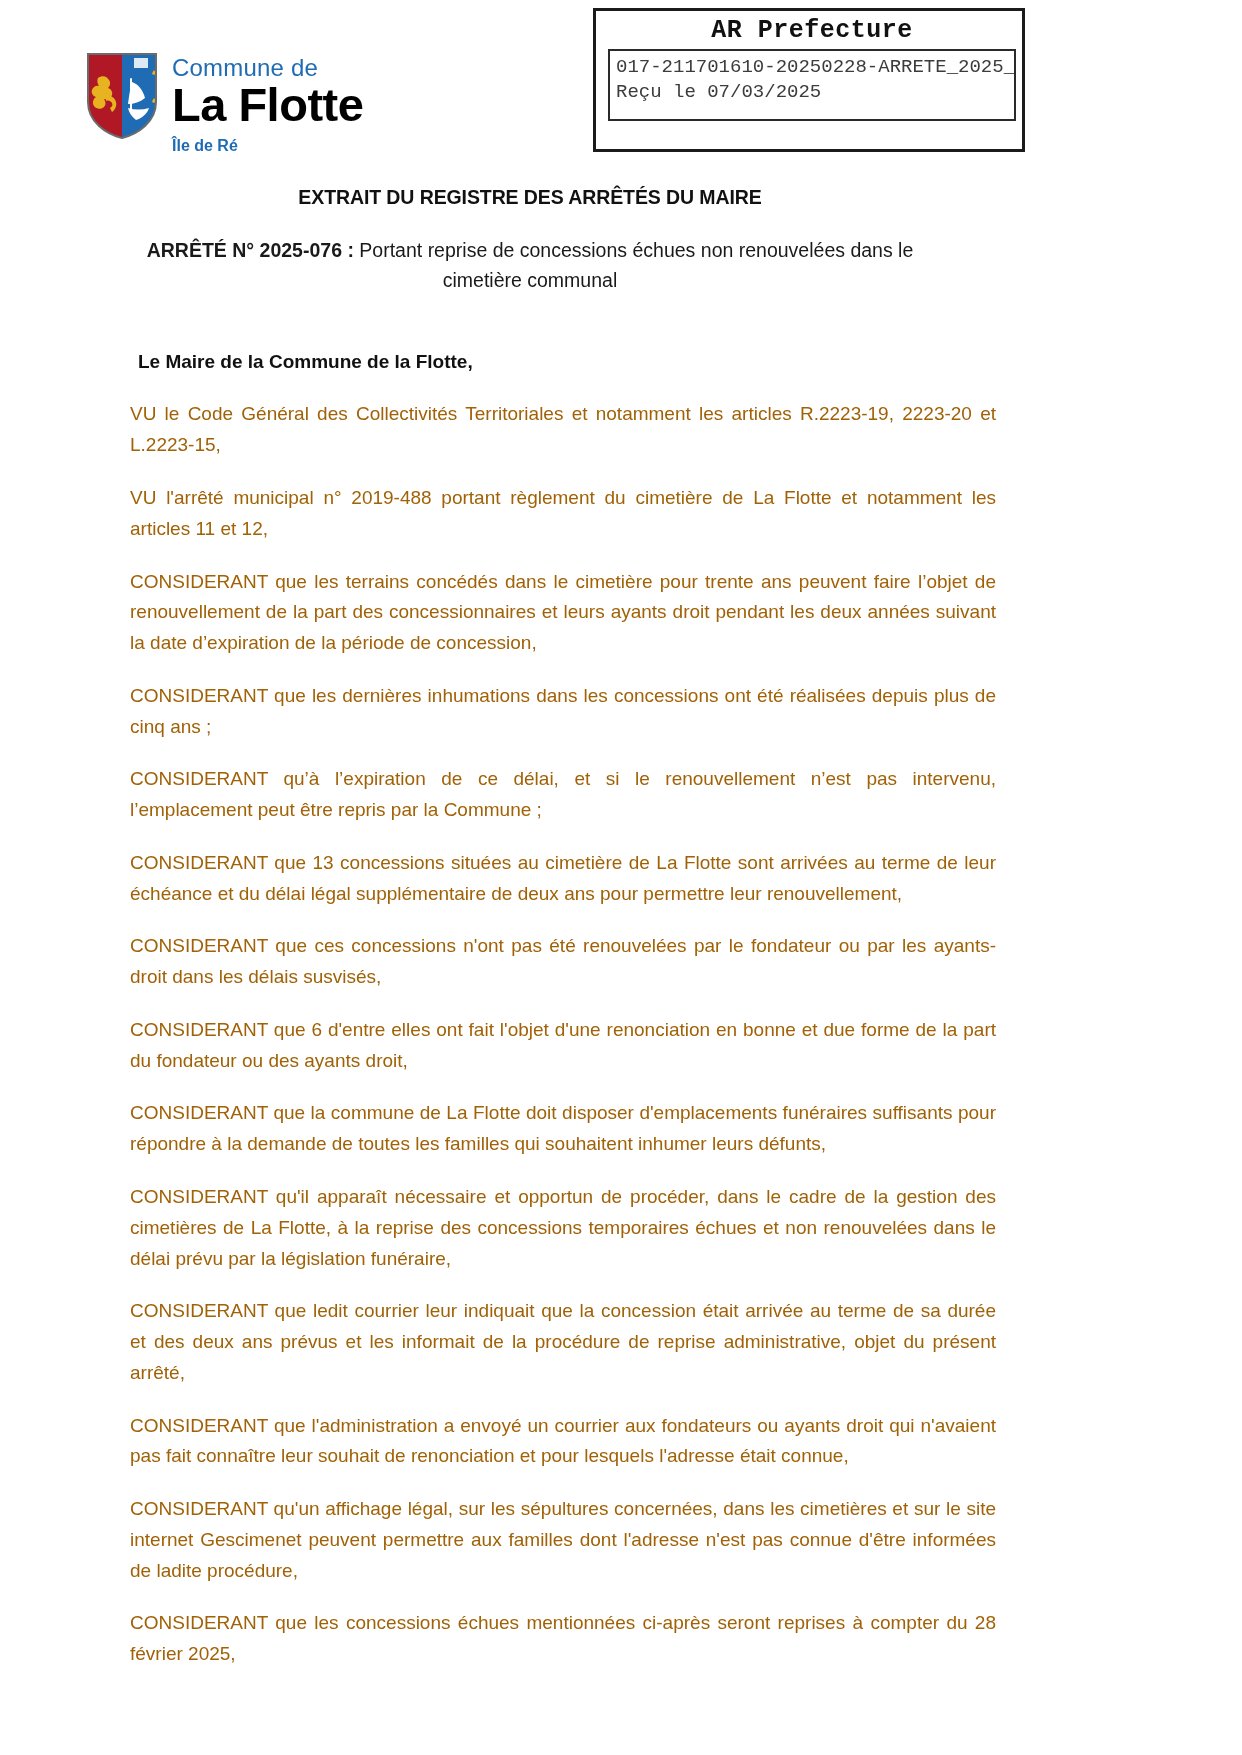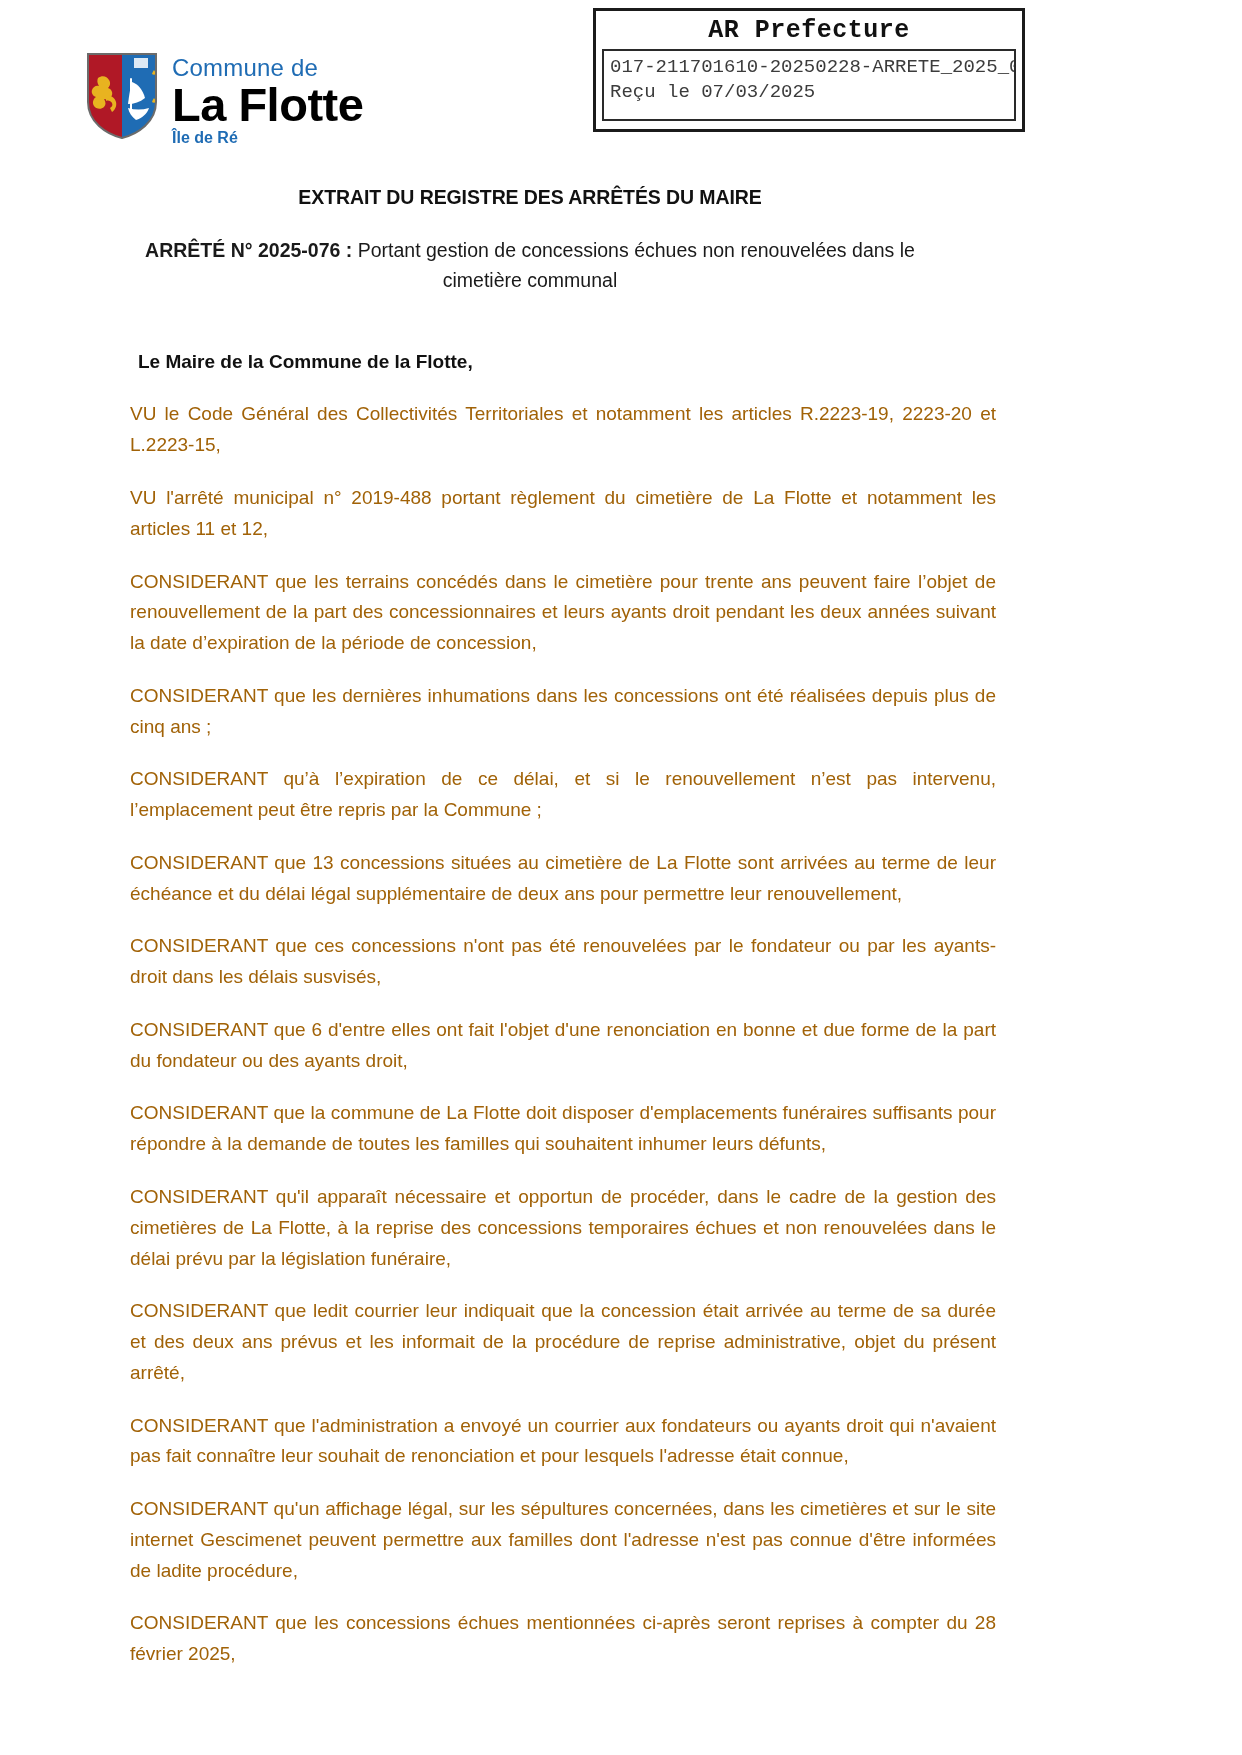--- a/index.html
+++ b/index.html
@@ -70,11 +70,11 @@
     left: 593px;
     top: 8px;
     width: 432px;
-    height: 124px;
+    height: 144px;
     border: 3px solid #1b1b1b;
     background: #ffffff;
     box-sizing: border-box;
-    padding: 4px 6px 6px 6px;
+    padding: 4px 6px 6px 12px;
   }
   .ar-stamp-title {
     text-align: center;

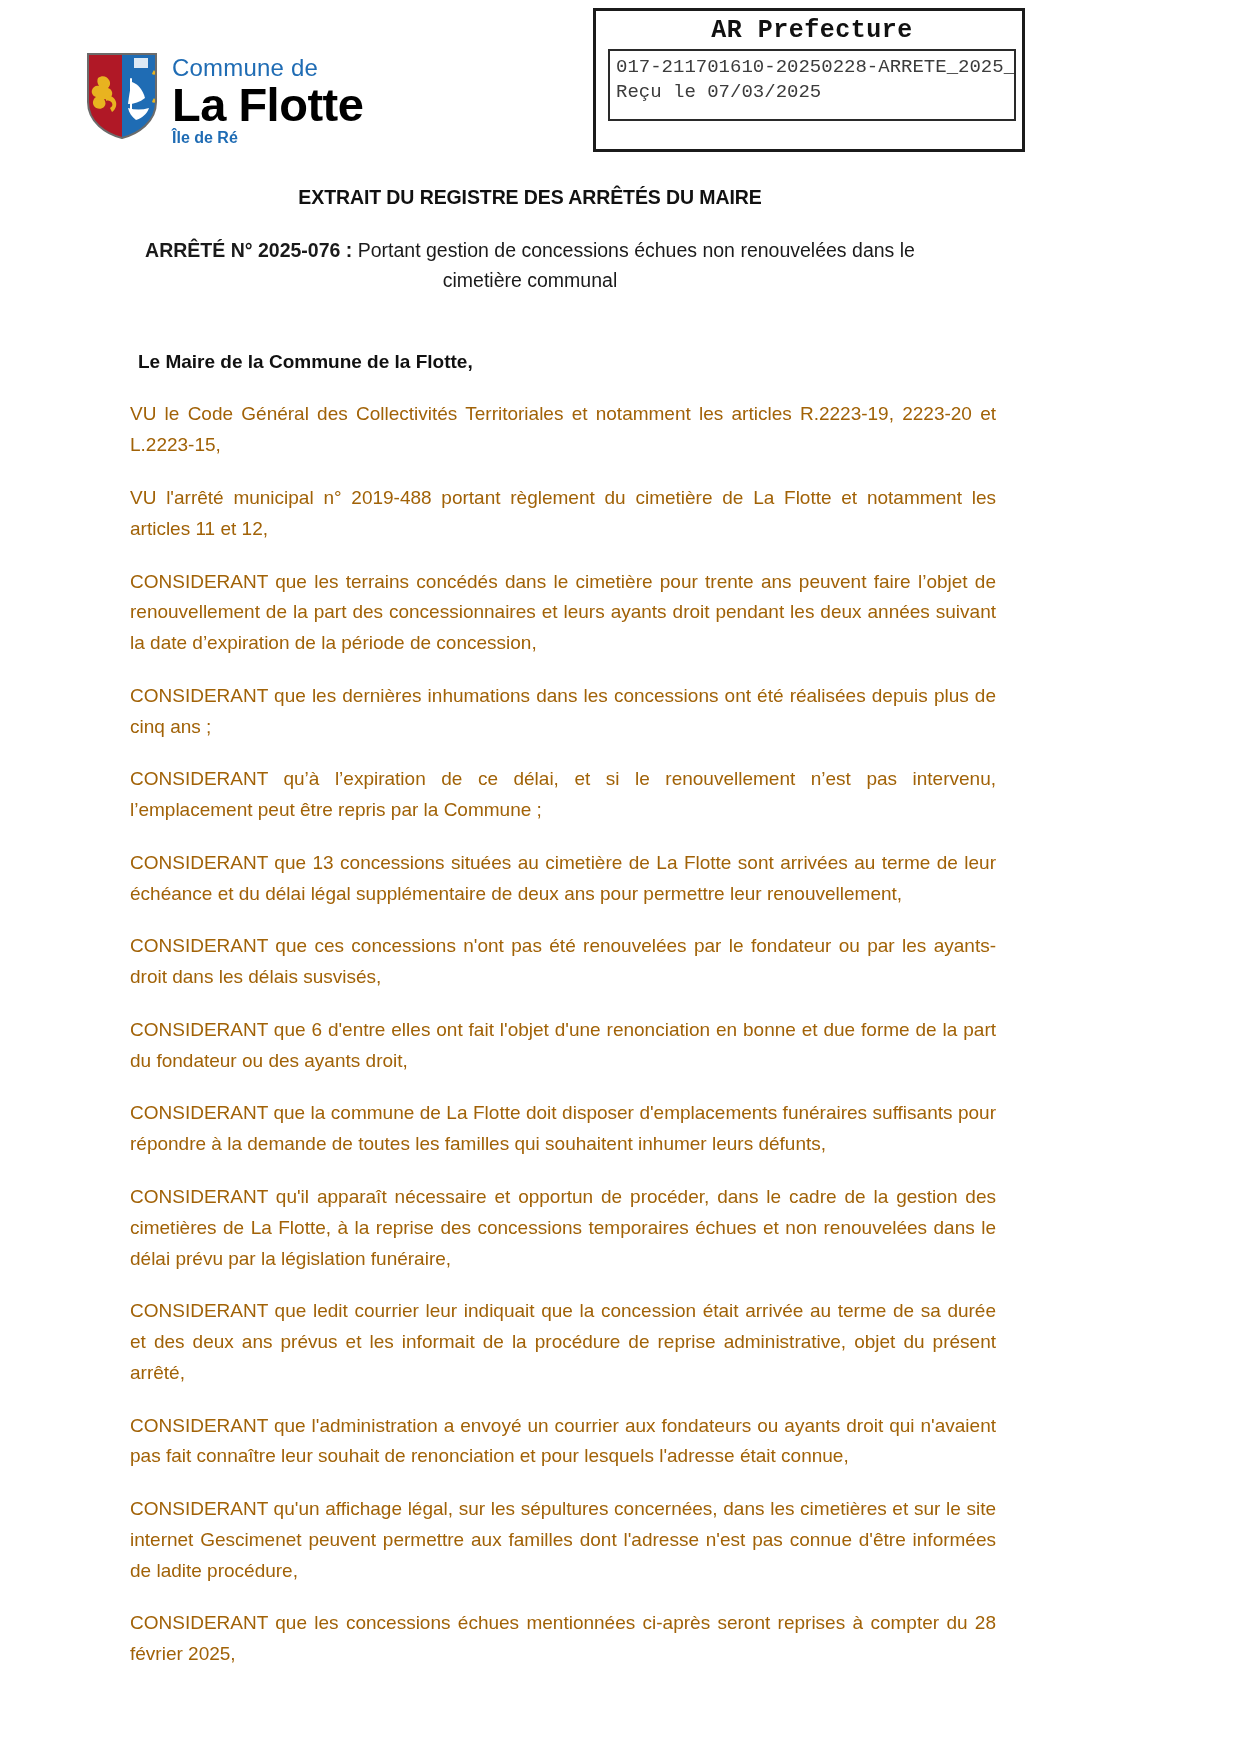--- a/index.html
+++ b/index.html
@@ -61,7 +61,7 @@
     font-size: 16px;
     font-weight: bold;
     color: #1f6cb4;
-    margin-top: 1px;
+    margin-top: 9px;
   }
 
   

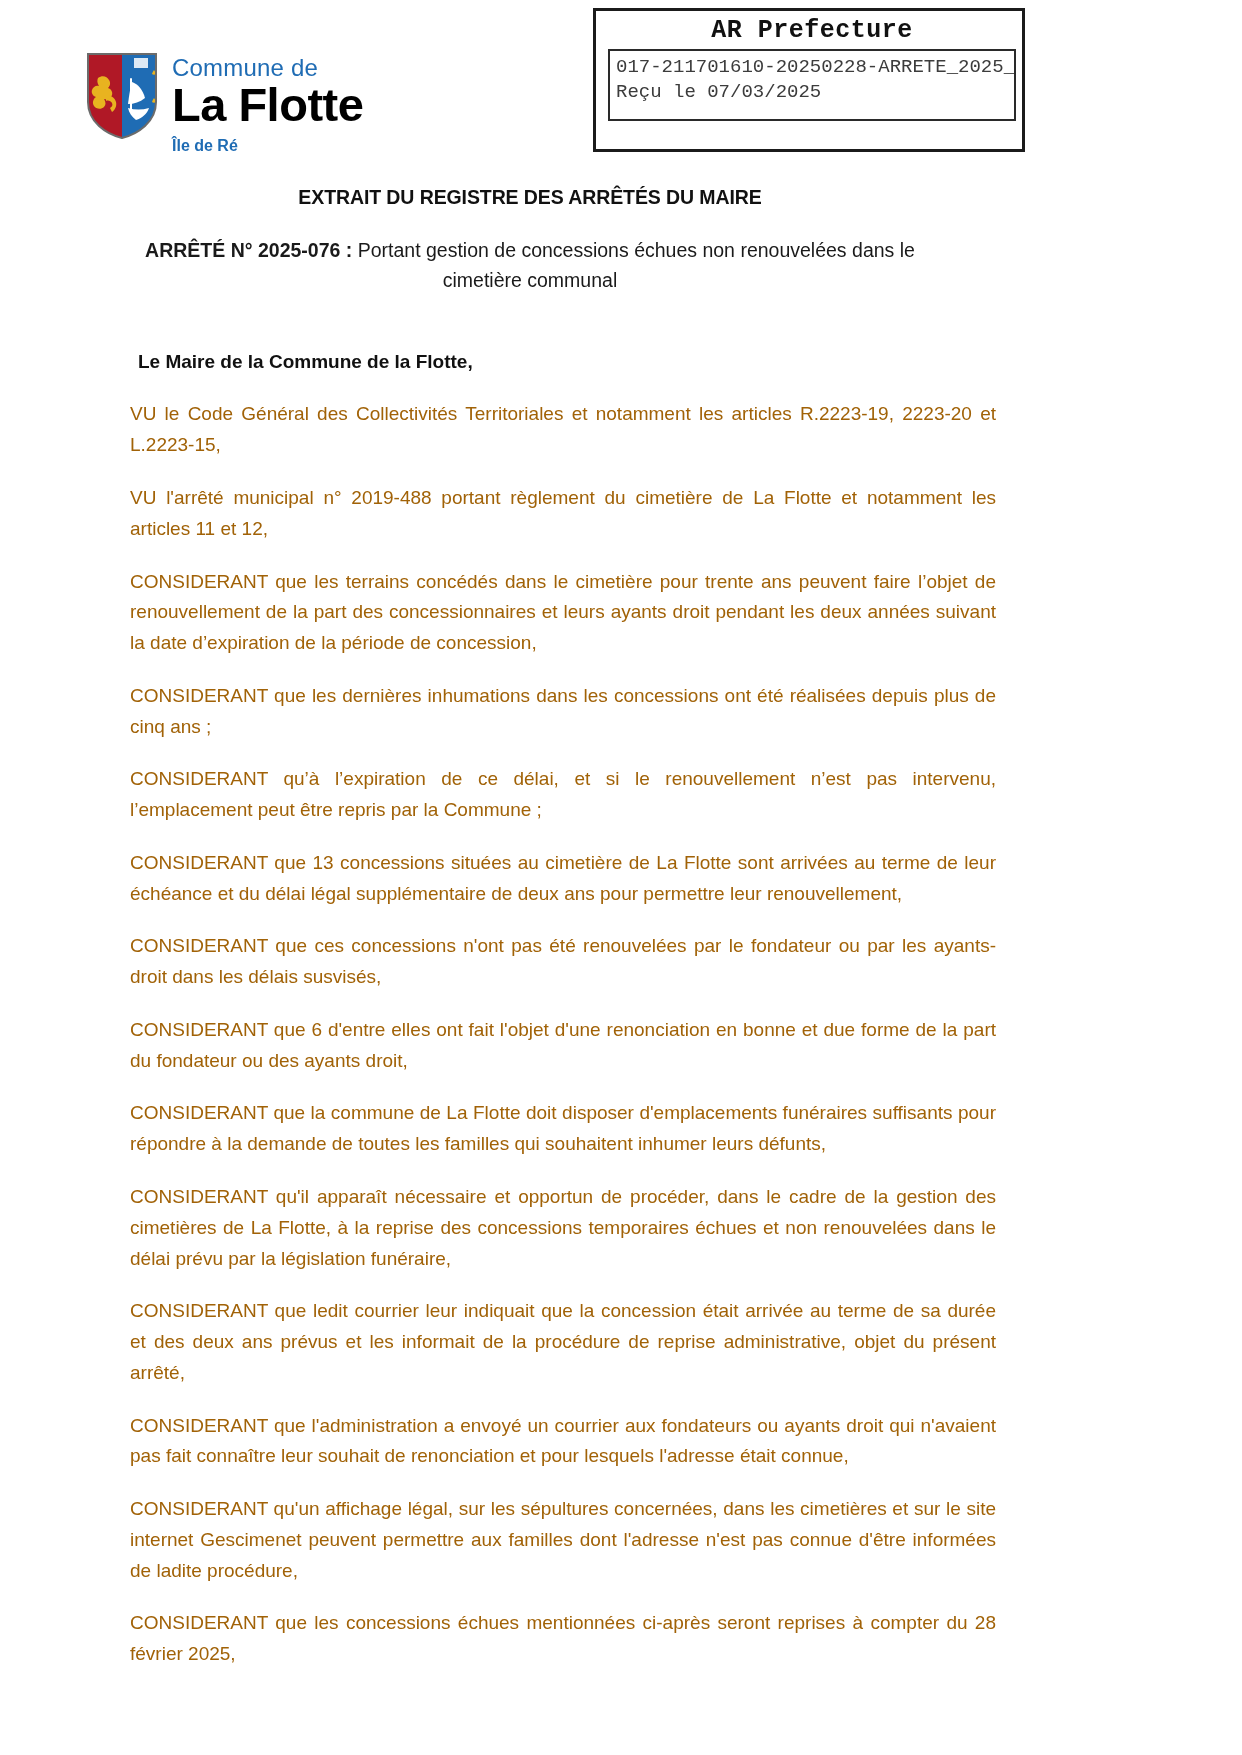--- a/index.html
+++ b/index.html
@@ -214,7 +214,7 @@
   <h1 class="title-main">EXTRAIT DU REGISTRE DES ARRÊTÉS DU MAIRE</h1>
 
   <div class="title-sub">
-    <span class="strong">ARRÊTÉ N° 2025-076 :</span><span> Portant gestion de concessions échues non renouvelées dans le cimetière communal</span>
+    <span class="strong">ARRÊTÉ N° 2025-076 :</span><span> Portant reprise de concessions échues non renouvelées dans le cimetière communal</span>
   </div>
 
   <div class="body-col">

